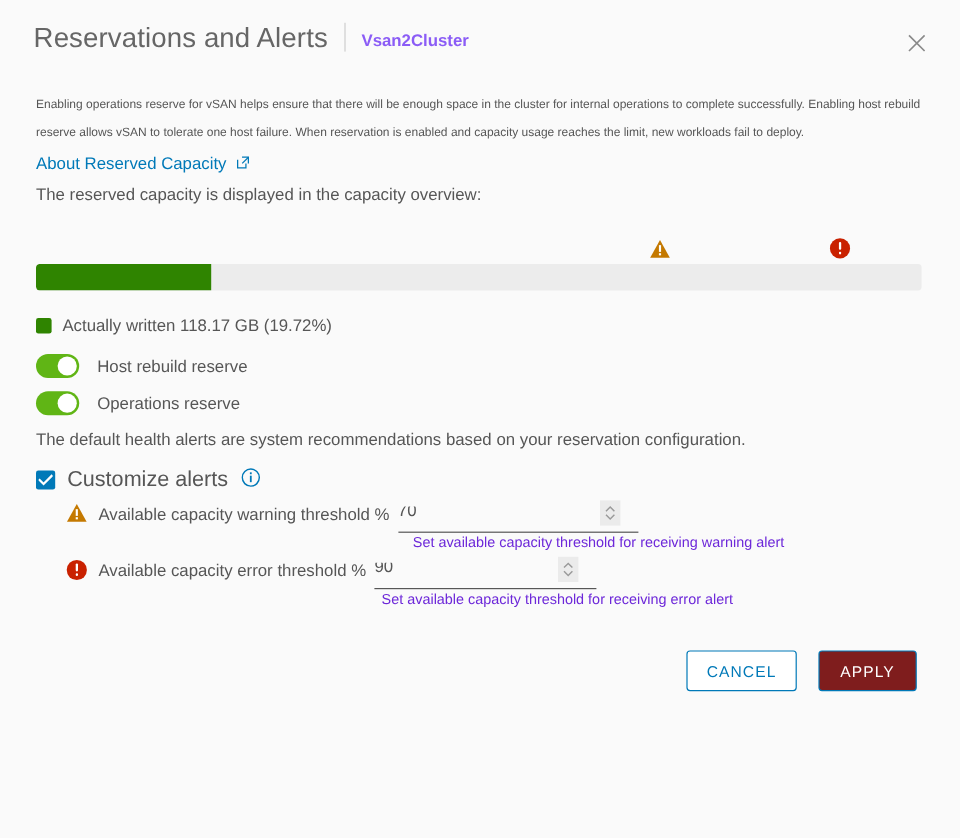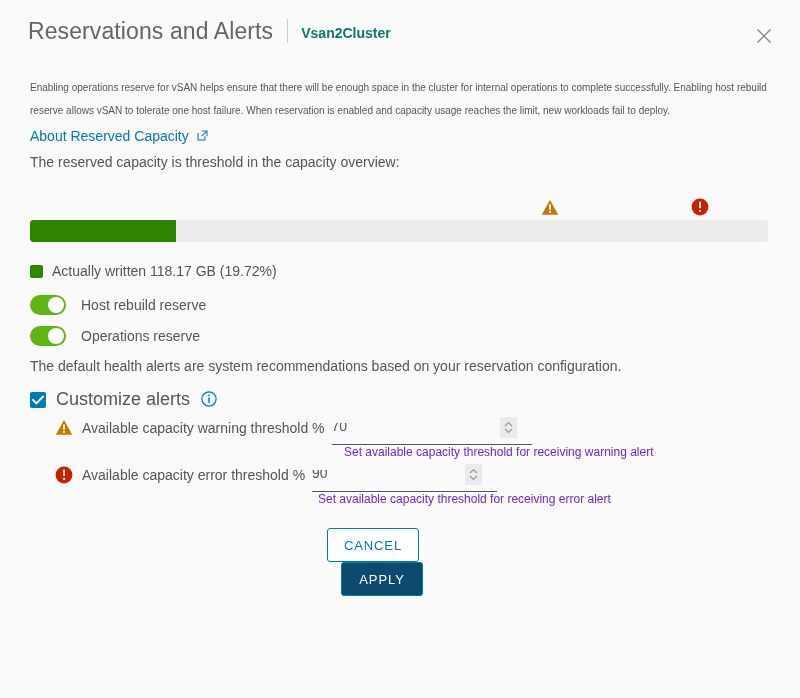--- a/index.html
+++ b/index.html
@@ -49,7 +49,7 @@
   .hdr-sub {
     font-size: 14px;
     font-weight: 700;
-    color: #0f766e;
+    color: #8b5cf6;
     line-height: 1;
     position: relative;
     top: 2px;

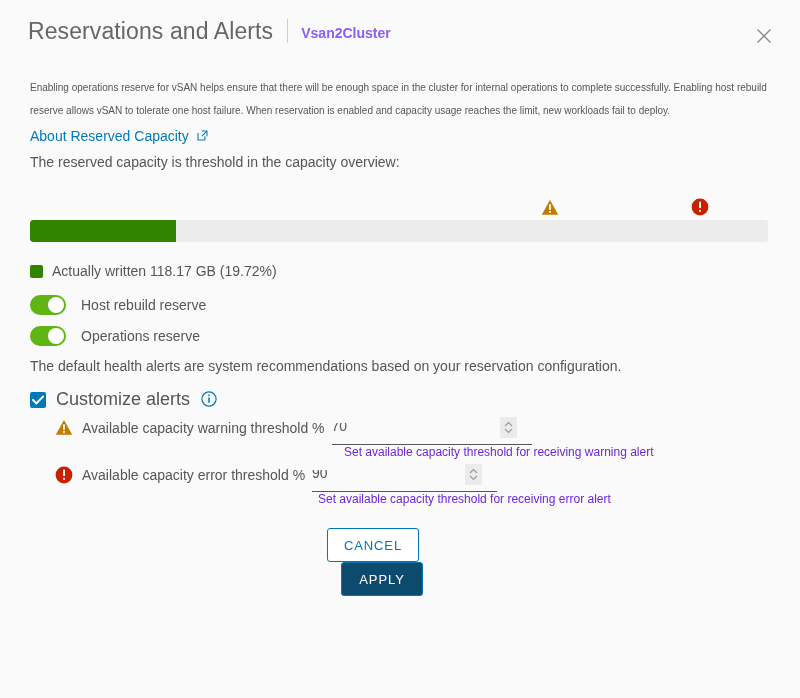--- a/index.html
+++ b/index.html
@@ -345,7 +345,7 @@
       </span>
     </div>
 
-    <div class="sub-note">The reserved capacity is threshold in the capacity overview:</div>
+    <div class="sub-note">The reserved capacity is displayed in the capacity overview:</div>
 
   </div>
 

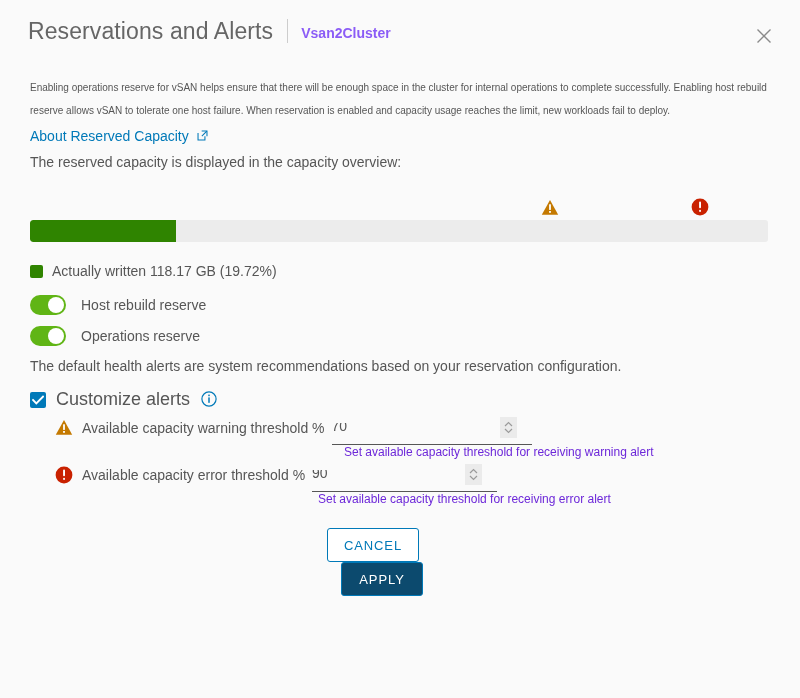--- a/index.html
+++ b/index.html
@@ -289,7 +289,6 @@
     justify-content: flex-end;
     padding-right: 36px;
     box-sizing: border-box;
-    flex-direction: column;
   }
   .btn {
     font-family: "Liberation Sans", sans-serif;

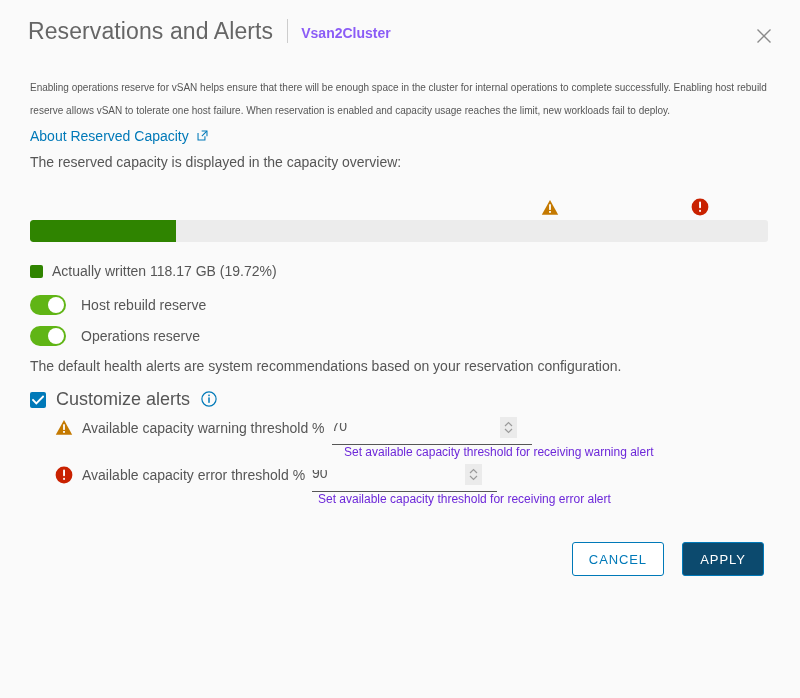--- a/index.html
+++ b/index.html
@@ -308,7 +308,7 @@
     margin-right: 18px;
   }
   .btn-apply {
-    background: #0c4a6e;
+    background: #7f1d1d;
     border: 1px solid #0079b8;
     color: #fff;
   }

